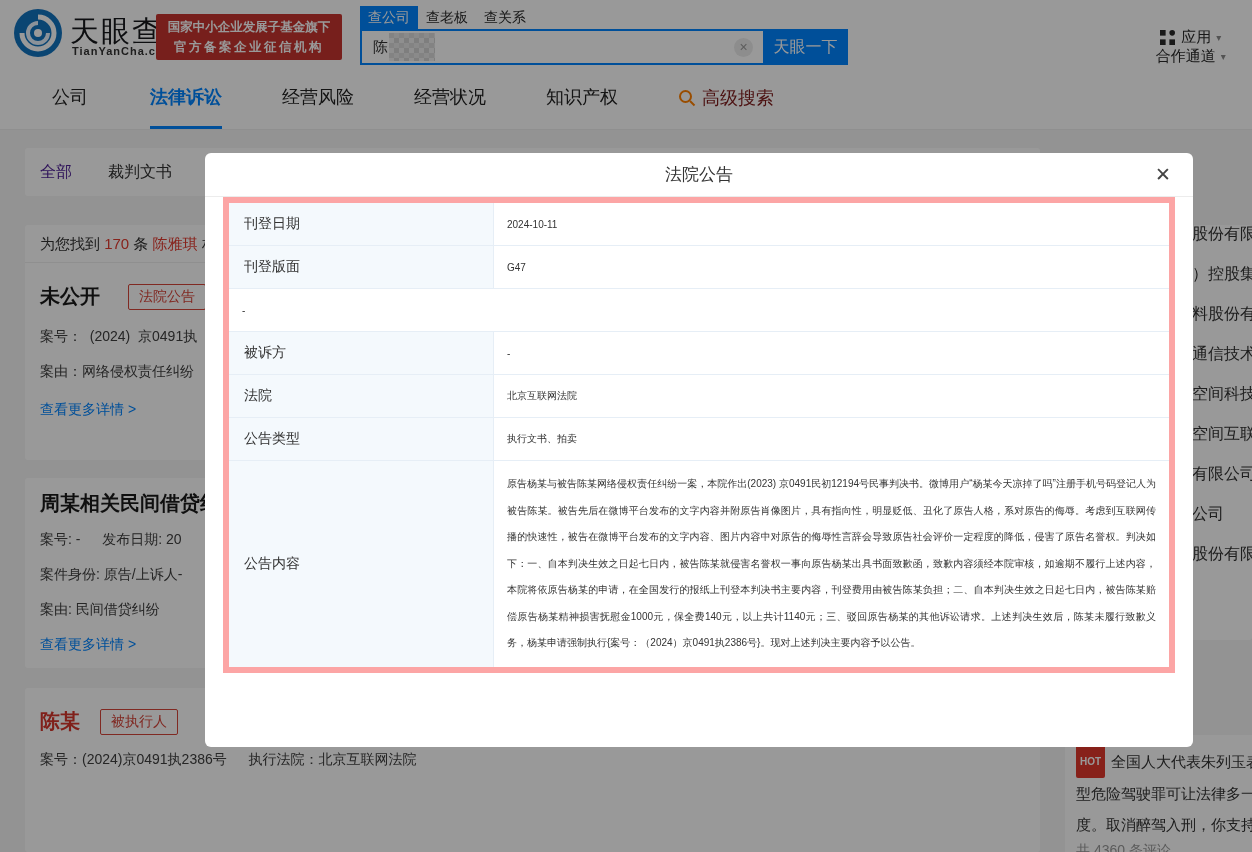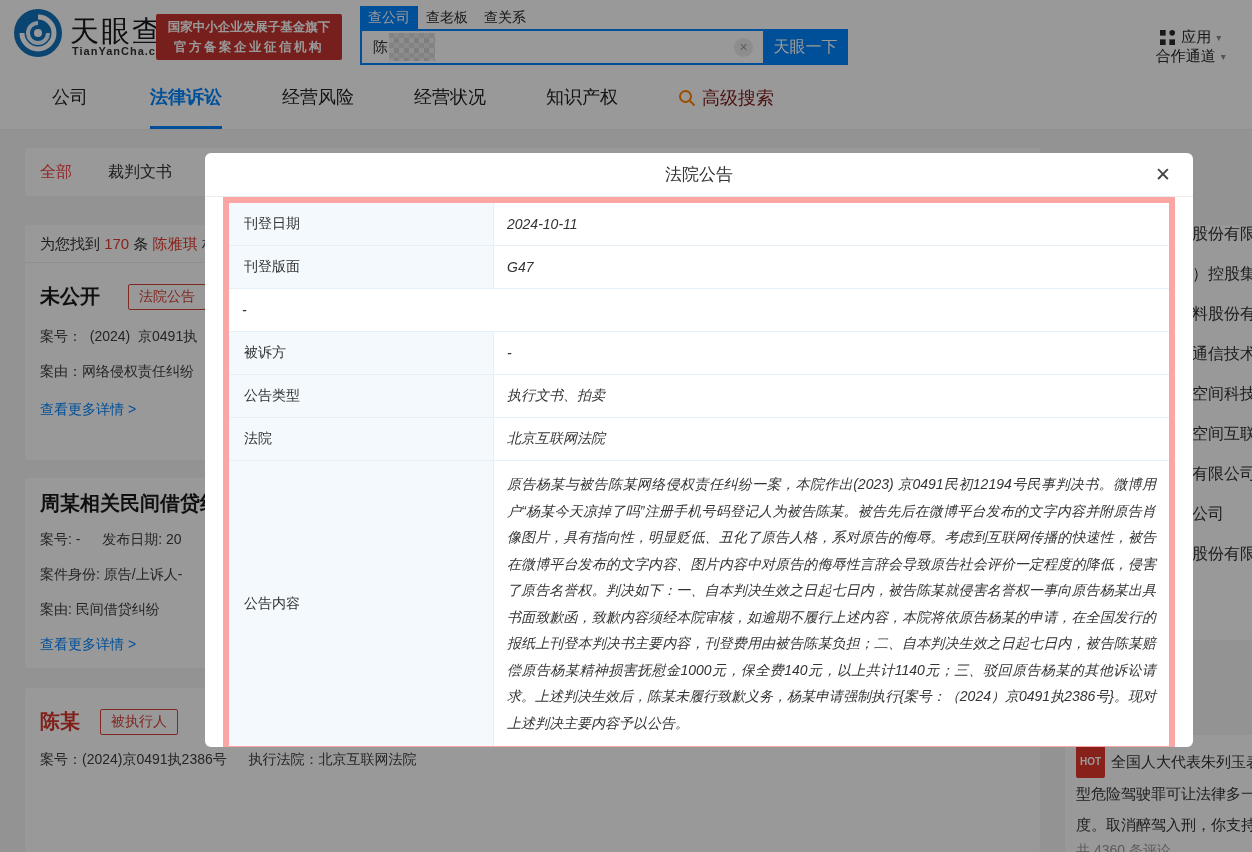--- a/index.html
+++ b/index.html
@@ -47,7 +47,7 @@
   
   .fbar { position:absolute; left:25px; top:148px; width:1015px; height:48px; background:#fff; border-radius:3px; display:flex; align-items:center; padding-left:15px; font-size:16px; }
   .ftab { margin-right:36px; color:#333; cursor:pointer; white-space:nowrap; }
-  .ftab.on { color:#ef4444; }
+  .ftab.on { color:#4c1d95; }
 
   
   .box { position:absolute; left:25px; width:1015px; background:#fff; border-radius:3px; }

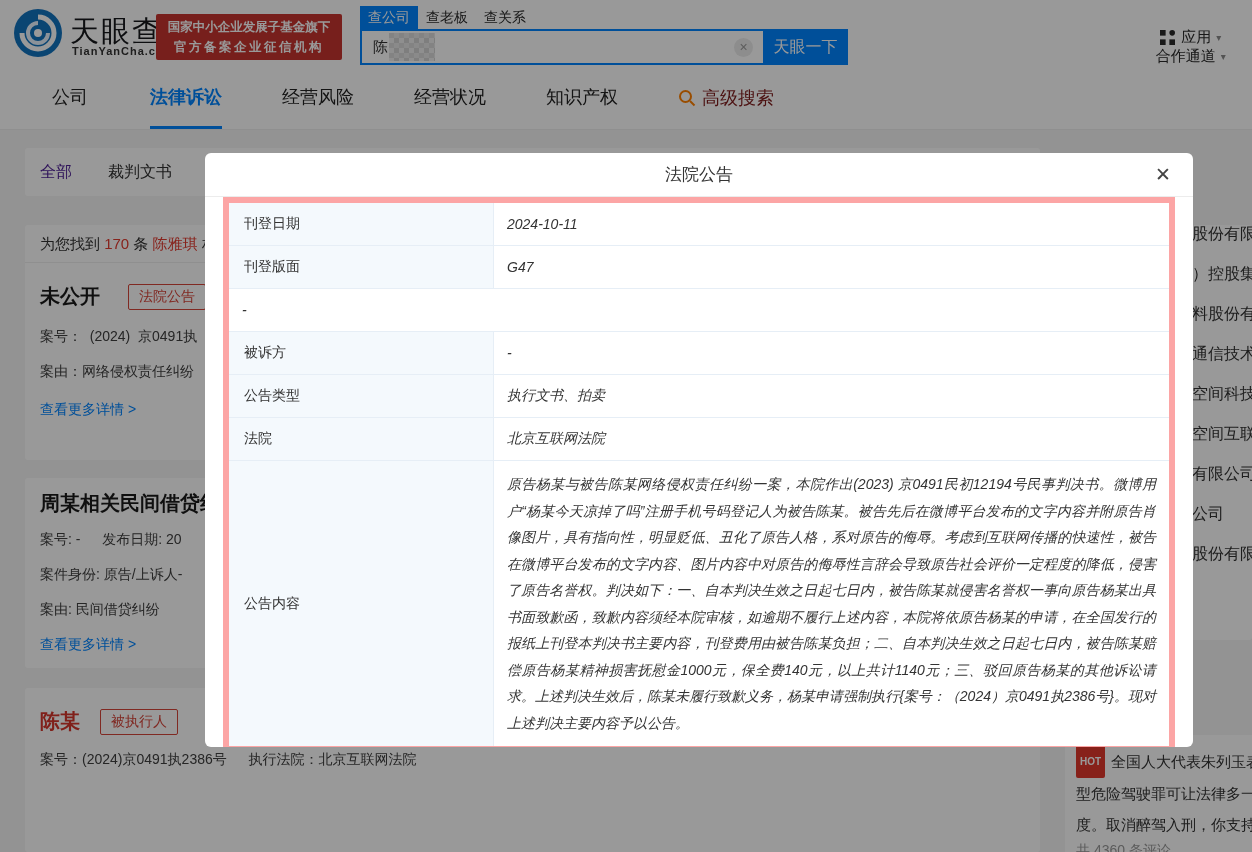--- a/index.html
+++ b/index.html
@@ -82,7 +82,7 @@
   .m-row { display:flex; border-bottom:1px solid #e6eef6; }
   .m-row:last-child { border-bottom:none; }
   .m-label { width:265px; background:#f4f9fd; padding-left:15px; display:flex; align-items:center; font-size:14px; color:#333; flex-shrink:0; border-right:1px solid #e6eef6; }
-  .m-value { flex:1; display:flex; align-items:center; padding:0 13px; font-size:14px; color:#333;font-style:italic; }
+  .m-value { flex:1; display:flex; align-items:center; padding:0 13px; font-size:10px; color:#333; }
   .m-row.h43 { height:43px; }
   .m-row.big .m-value { padding:10px 13px; line-height:26.5px; text-align:justify; display:block; }
 </style>

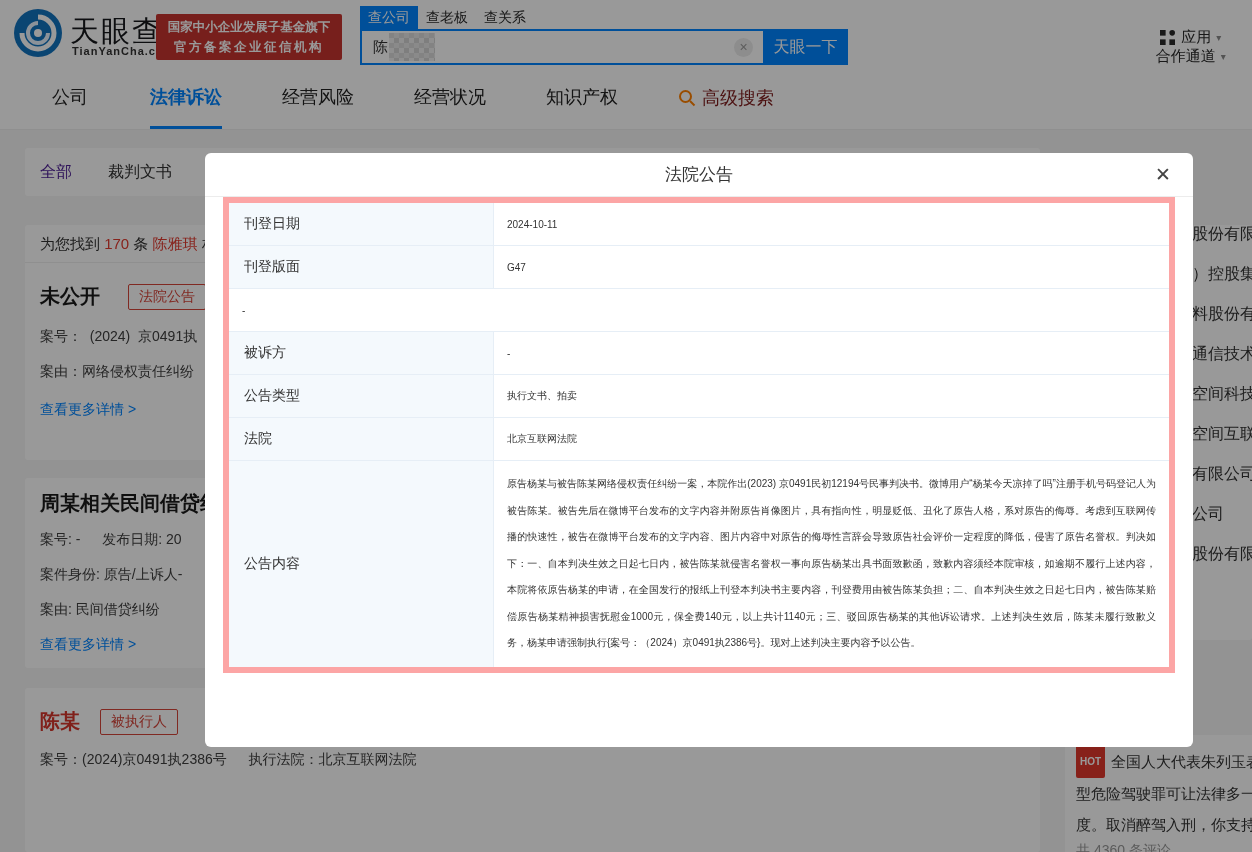--- a/index.html
+++ b/index.html
@@ -248,12 +248,12 @@
       <div class="m-value">-</div>
     </div>
     <div class="m-row h43">
+      <div class="m-label">法院</div>
+      <div class="m-value">北京互联网法院</div>
+    </div>
+    <div class="m-row h43">
       <div class="m-label">公告类型</div>
       <div class="m-value">执行文书、拍卖</div>
-    </div>
-    <div class="m-row h43">
-      <div class="m-label">法院</div>
-      <div class="m-value">北京互联网法院</div>
     </div>
     <div class="m-row big">
       <div class="m-label">公告内容</div>

